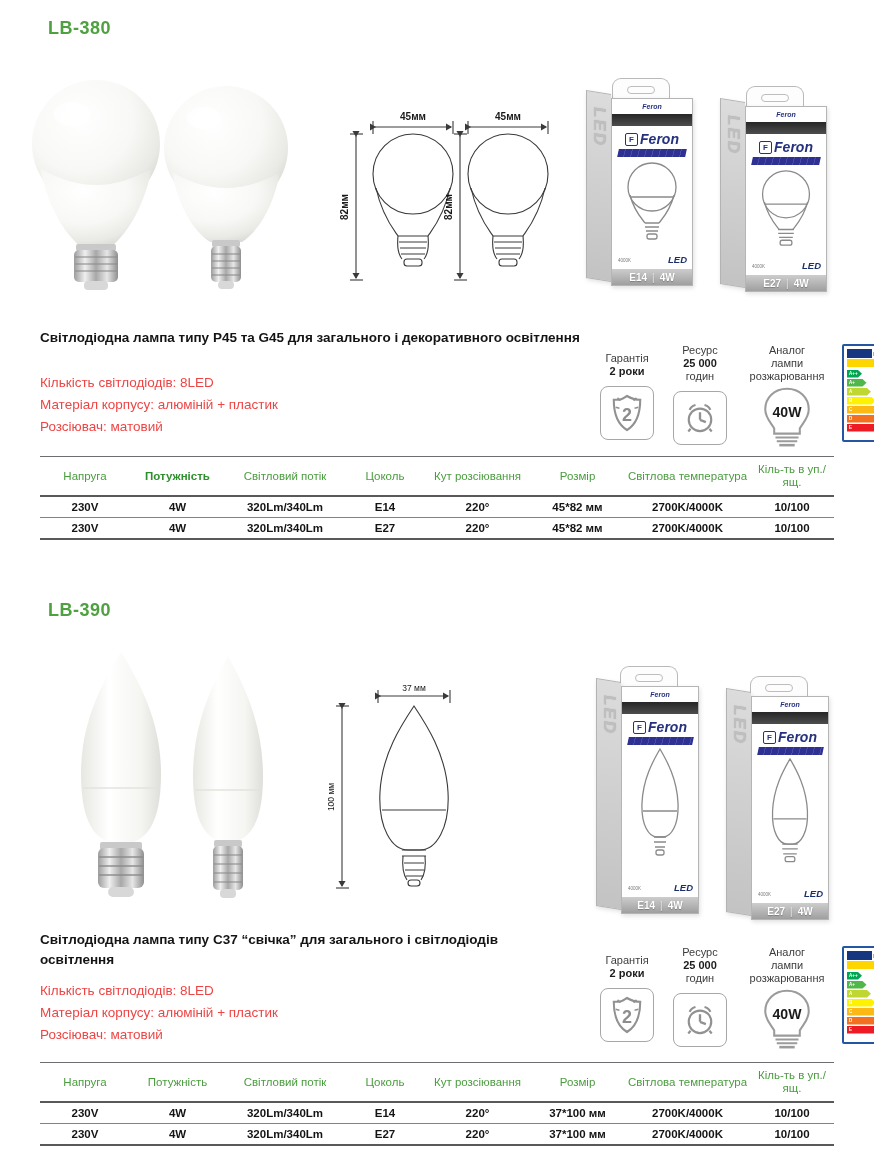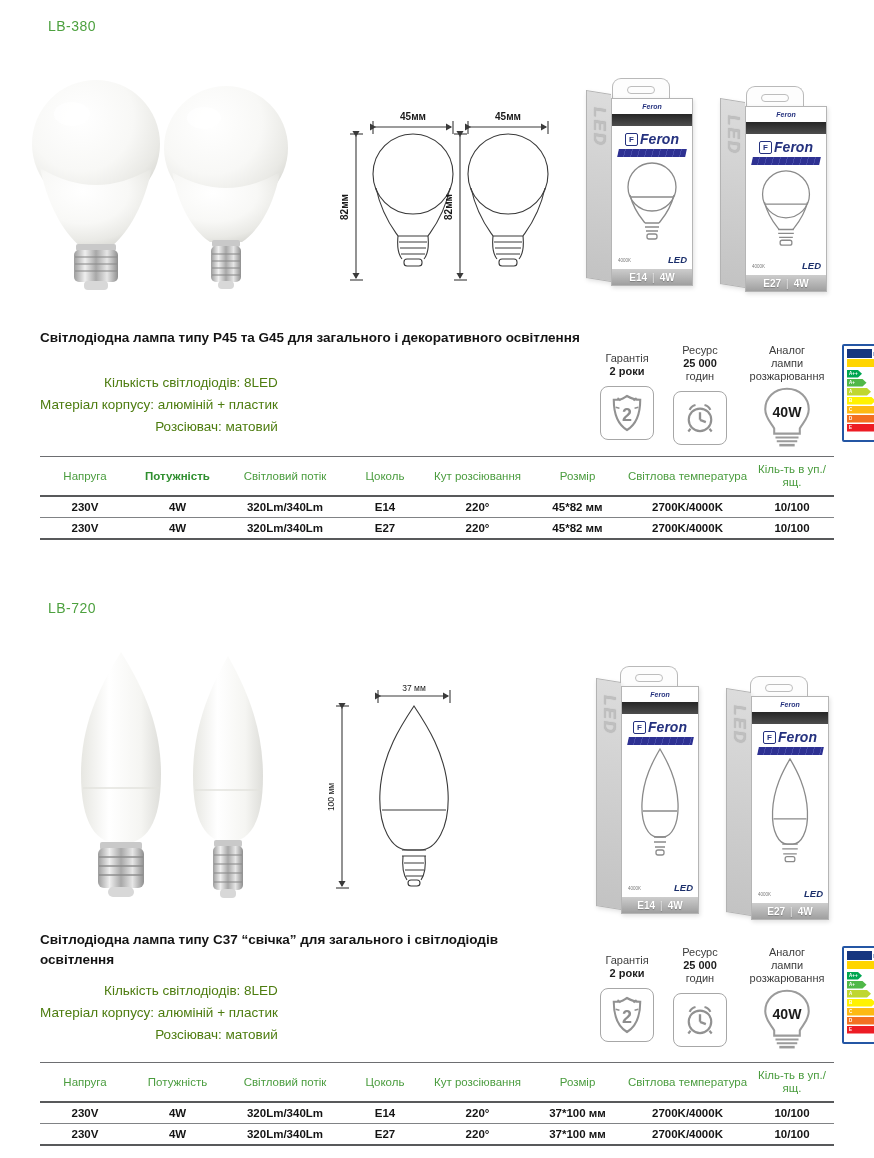--- a/index.html
+++ b/index.html
@@ -7,7 +7,7 @@
         font-family:"Liberation Sans",sans-serif;color:#1a1a1a;}
   .abs{position:absolute;}
 
-  .sec-title{font-size:14px;font-weight:normal;color:#4da13f;letter-spacing:.5px;}
+  .sec-title{font-size:18px;font-weight:bold;color:#4da13f;letter-spacing:.5px;}
 
   .desc{font-size:13.5px;font-weight:bold;color:#141414;line-height:20px;}
   .specs{font-size:13.5px;color:#4d7c0f;line-height:22px;text-align:right;}

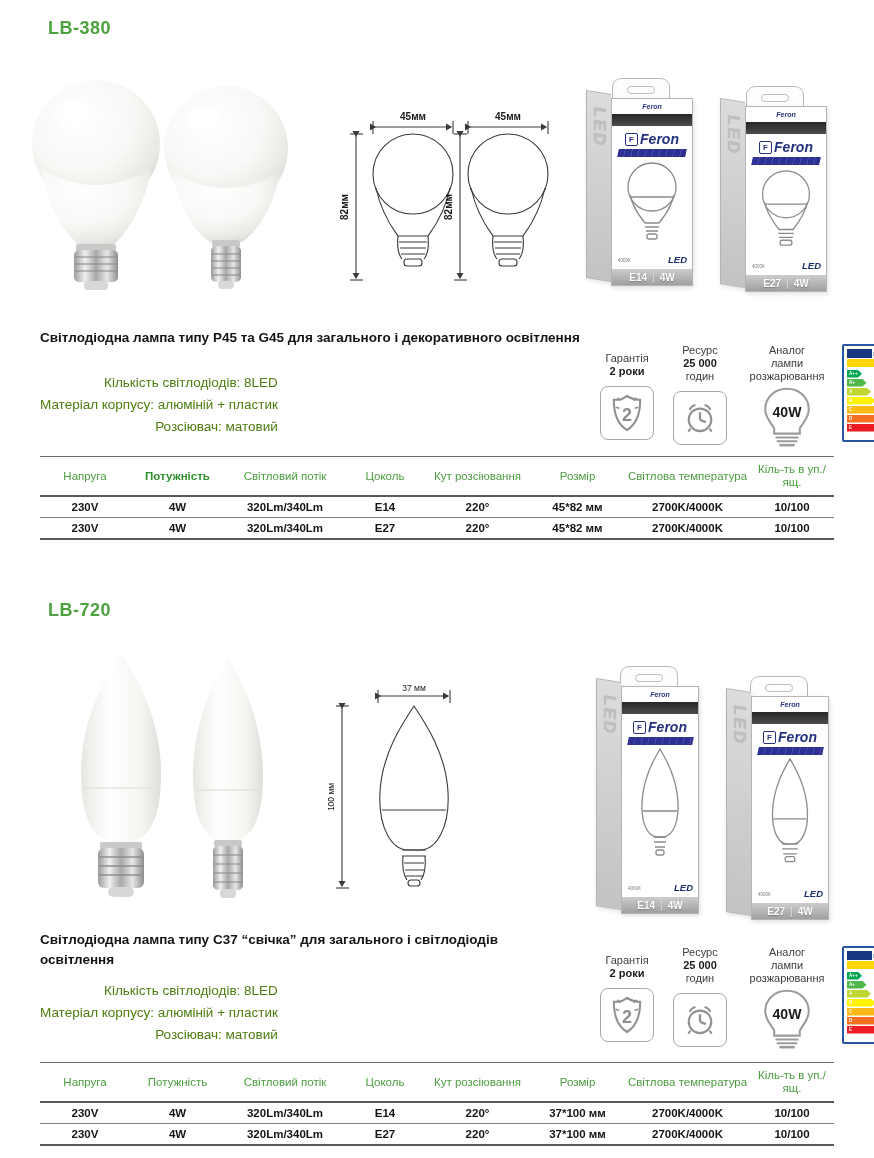--- a/index.html
+++ b/index.html
@@ -10,7 +10,7 @@
   .sec-title{font-size:18px;font-weight:bold;color:#4da13f;letter-spacing:.5px;}
 
   .desc{font-size:13.5px;font-weight:bold;color:#141414;line-height:20px;}
-  .specs{font-size:13.5px;color:#4d7c0f;line-height:22px;text-align:right;}
+  .specs{font-size:13.5px;color:#ef4444;line-height:22px;}
 
   
   .features{display:flex;align-items:flex-start;}

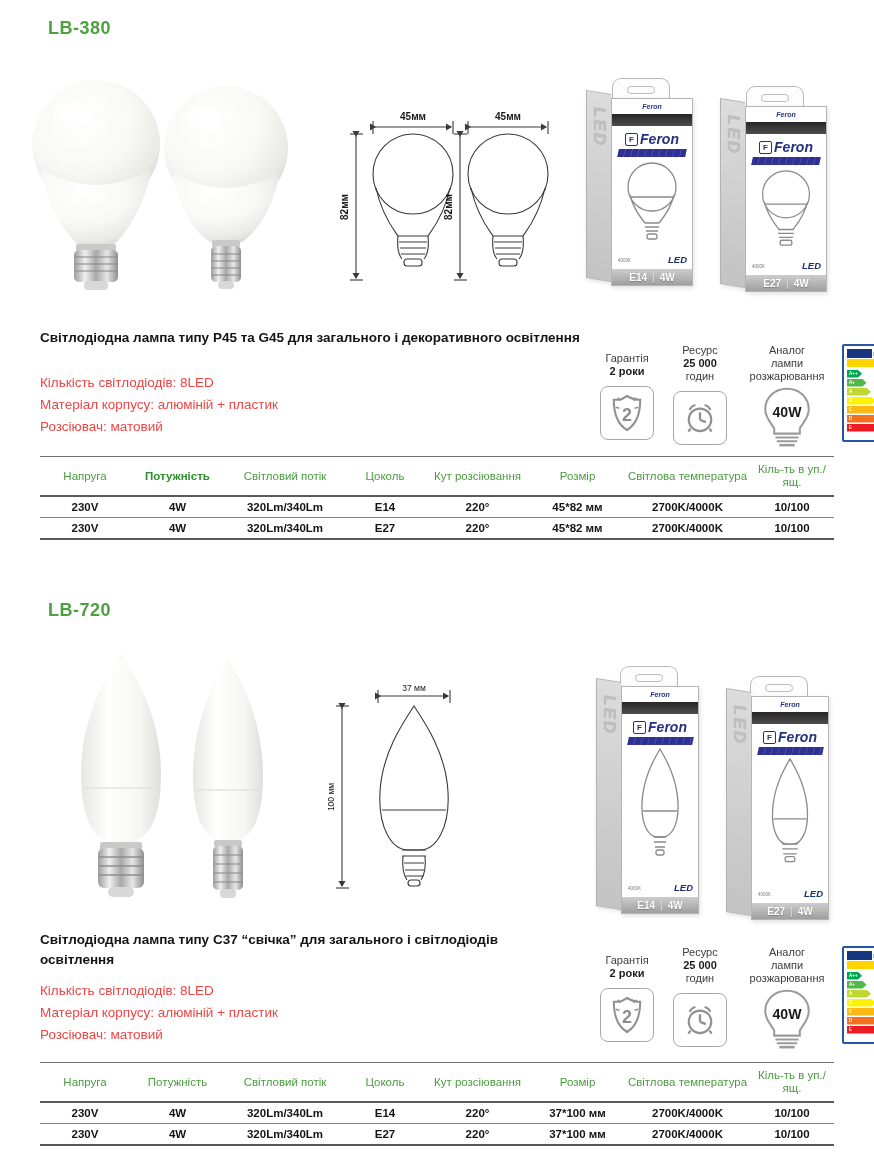--- a/index.html
+++ b/index.html
@@ -354,7 +354,7 @@
     </tbody>
   </table>
 
-  <div class="abs sec-title" style="left:48px;top:600px;">LB-720</div>
+  <div class="abs sec-title" style="left:48px;top:600px;">LB-390</div>
 
   <svg class="abs" style="left:28px;top:648px;" width="268" height="264" viewBox="0 0 268 264">
     <defs>

